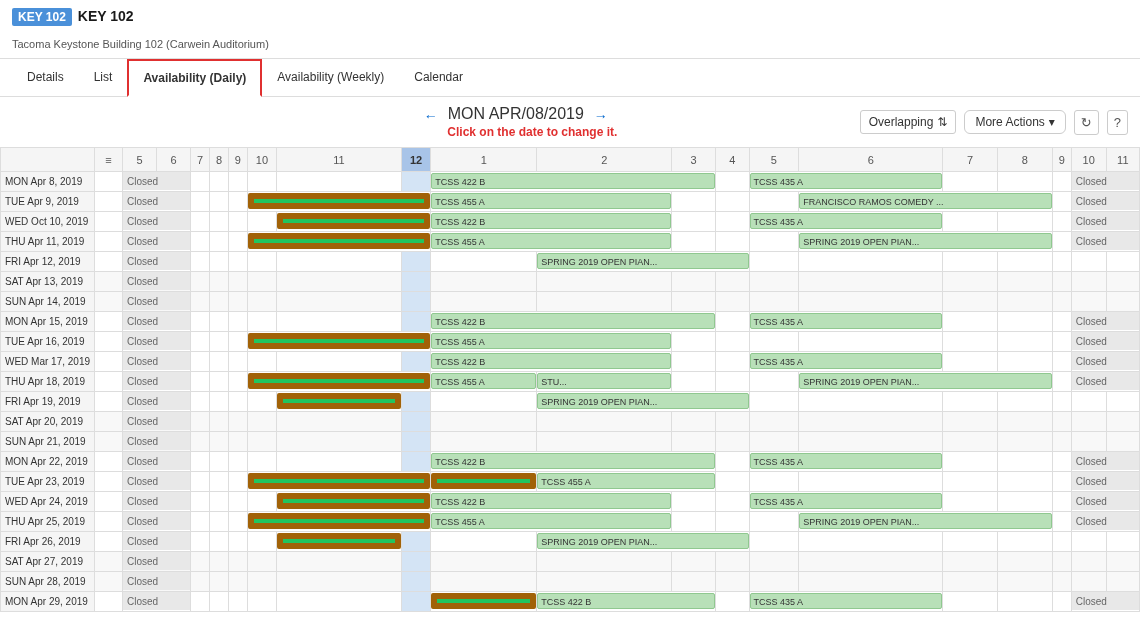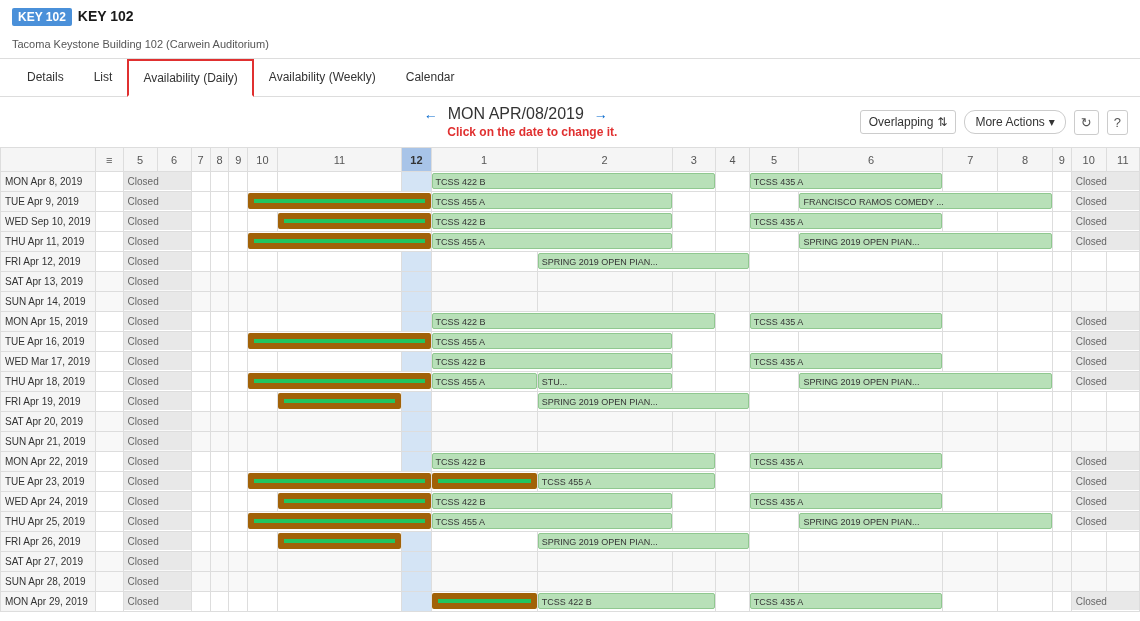--- a/index.html
+++ b/index.html
@@ -12,7 +12,7 @@
 
     .tabs { display: flex; padding: 0 12px; border-bottom: 1px solid #ddd; gap: 0; }
     .tab { padding: 10px 14px; cursor: pointer; color: #333; font-size: 12px; border: 1px solid transparent; margin-bottom: -1px; }
-    .tab.active { border: 2px solid #e03030; border-bottom: 2px solid #fff; color: #333; font-weight: normal; background: #fff; }
+    .tab.active { border: 2px solid #e03030; border-bottom: 2px solid #fff; color: #333; font-weight: bold; background: #fff; }
 
     .toolbar { display: flex; align-items: center; justify-content: space-between; padding: 8px 12px; }
     .toolbar-center { display: flex; flex-direction: column; align-items: center; gap: 2px; }

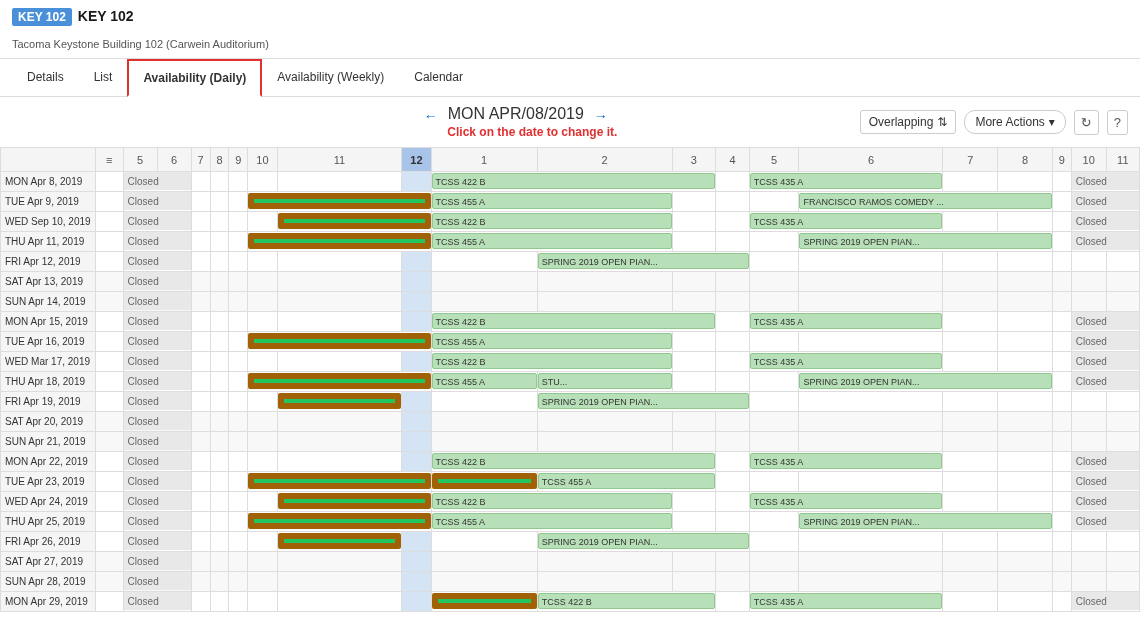--- a/index.html
+++ b/index.html
@@ -22,7 +22,7 @@
     .click-hint { color: #e03030; font-weight: bold; font-size: 12px; margin-left: 33px; }
     .toolbar-right { display: flex; align-items: center; gap: 8px; }
     .select-box { border: 1px solid #ccc; padding: 4px 8px; font-size: 12px; border-radius: 3px; background: #fff; cursor: pointer; display: flex; align-items: center; gap: 4px; }
-    .more-actions-btn { border: 1px solid #ccc; padding: 4px 10px; font-size: 12px; border-radius: 11px; background: #fff; cursor: pointer; display: flex; align-items: center; gap: 4px; }
+    .more-actions-btn { border: 1px solid #ccc; padding: 4px 10px; font-size: 12px; border-radius: 6px; background: #fff; cursor: pointer; display: flex; align-items: center; gap: 4px; }
     .icon-btn { border: 1px solid #ccc; padding: 4px 6px; border-radius: 3px; background: #fff; cursor: pointer; font-size: 13px; color: #555; }
 
     .calendar-wrap { overflow-x: auto; overflow-y: auto; max-height: 480px; }

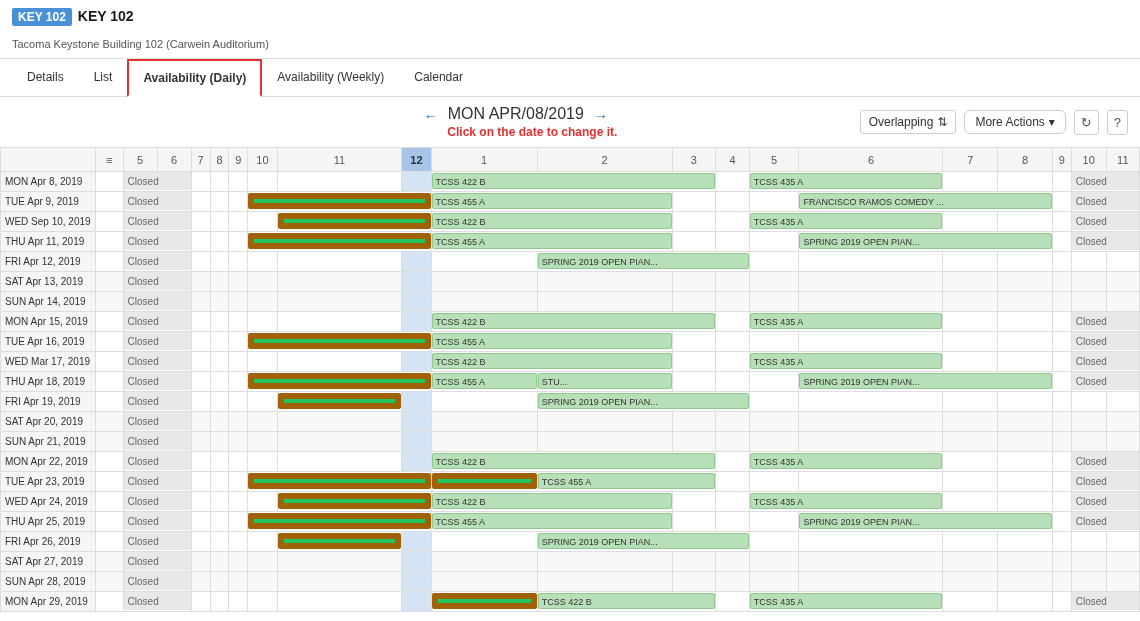--- a/index.html
+++ b/index.html
@@ -166,7 +166,7 @@
           </td>
         </tr>
         <tr class="data-row">
-          <td class="row-label">WED Sep 10, 2019</td>
+          <td class="row-label">WED Oct 10, 2019</td>
           <td></td>
           <td colspan="2" class="td-closed">
             <span class="closed-block">Closed</span>

